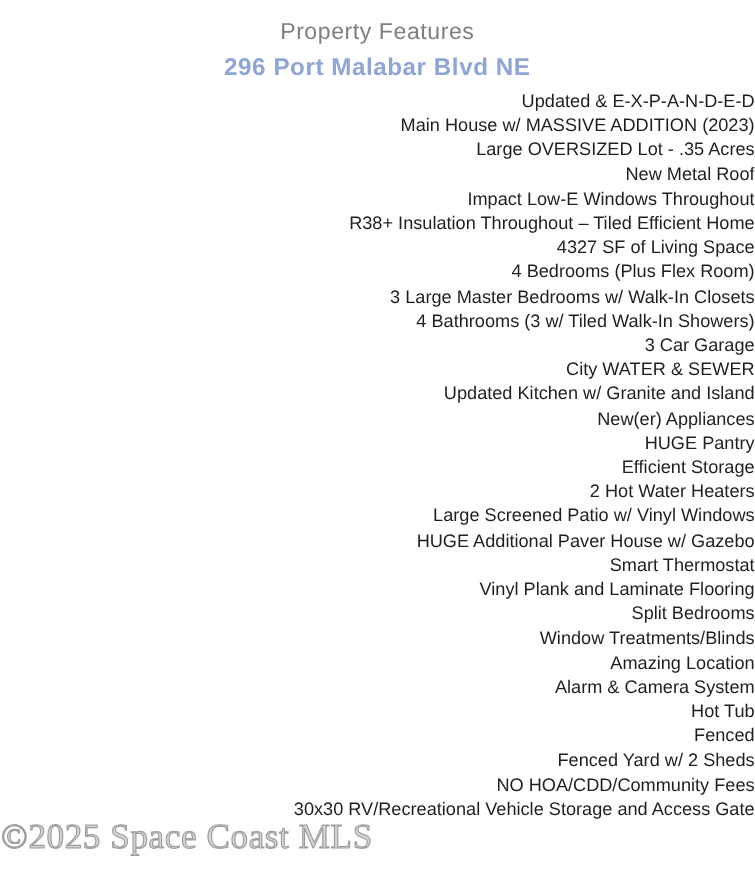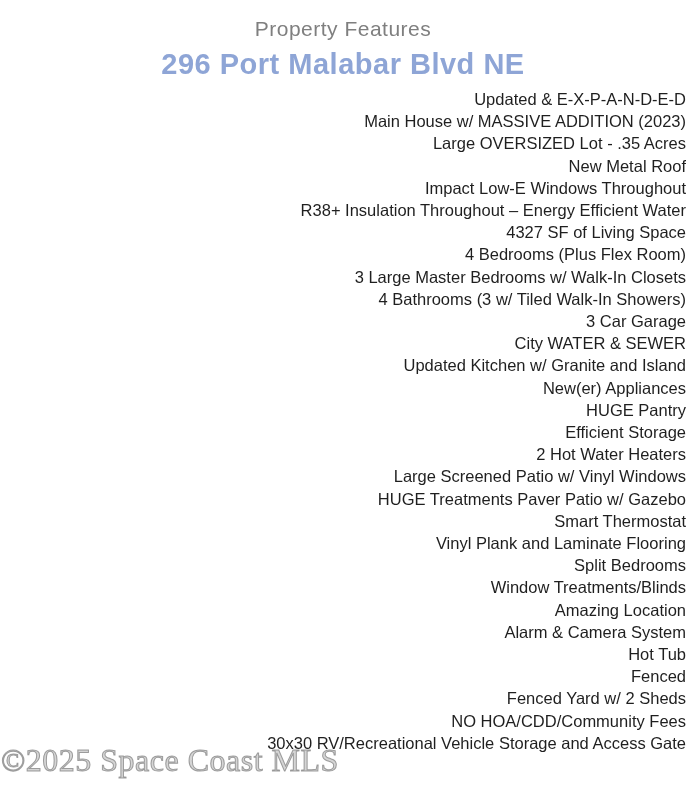--- a/index.html
+++ b/index.html
@@ -26,7 +26,7 @@
   .address-title {
     margin-top: 7px;
     text-align: center;
-    font-size: 29px;
+    font-size: 22px;
     font-weight: 700;
     color: #8ea5d6;
     letter-spacing: 0.5px;

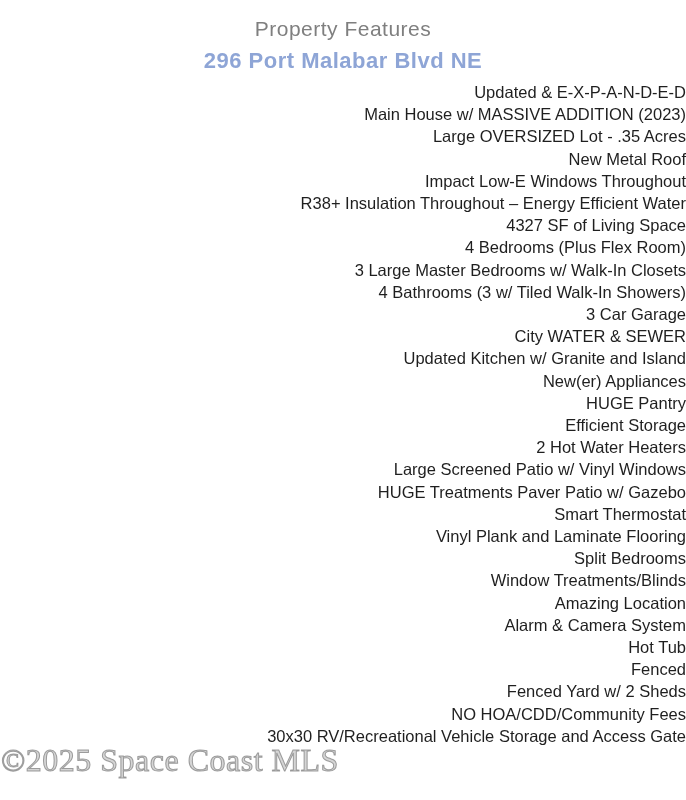--- a/index.html
+++ b/index.html
@@ -70,7 +70,7 @@
       <li>Large OVERSIZED Lot - .35 Acres</li>
       <li>New Metal Roof</li>
       <li>Impact Low-E Windows Throughout</li>
-      <li>R38+ Insulation Throughout – Energy Efficient Water</li>
+      <li>R38+ Insulation Throughout – Tiled Efficient Home</li>
       <li>4327 SF of Living Space</li>
       <li>4 Bedrooms (Plus Flex Room)</li>
       <li>3 Large Master Bedrooms w/ Walk-In Closets</li>

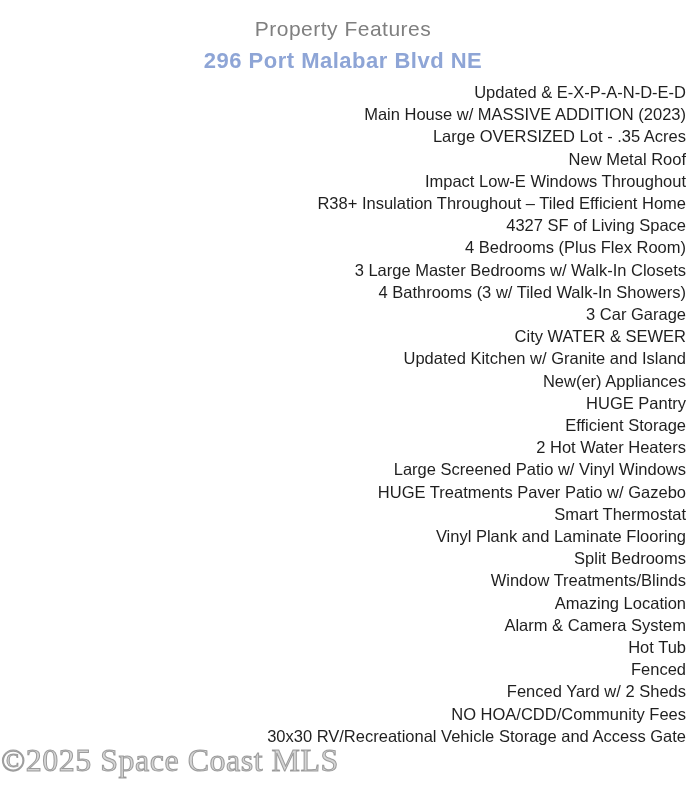--- a/index.html
+++ b/index.html
@@ -83,7 +83,7 @@
       <li>Efficient Storage</li>
       <li>2 Hot Water Heaters</li>
       <li>Large Screened Patio w/ Vinyl Windows</li>
-      <li>HUGE Treatments Paver Patio w/ Gazebo</li>
+      <li>HUGE Additional Paver House w/ Gazebo</li>
       <li>Smart Thermostat</li>
       <li>Vinyl Plank and Laminate Flooring</li>
       <li>Split Bedrooms</li>

